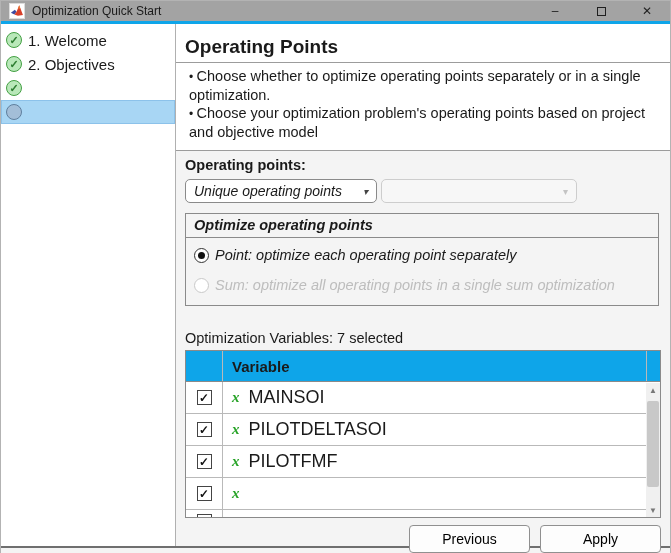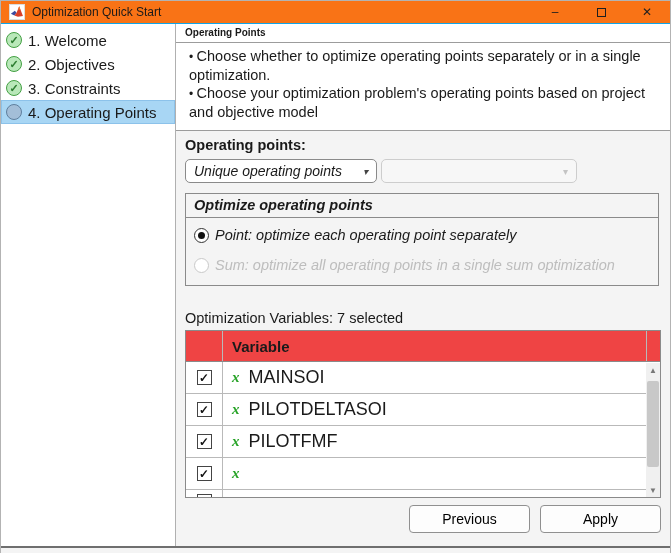--- a/index.html
+++ b/index.html
@@ -10,7 +10,7 @@
             border-left:1px solid #b3b3b3; border-right:1px solid #b3b3b3; border-top:1px solid #b3b3b3; }
 
   
-  .titlebar { height:23px; background:#f97316; border-bottom:1px solid #0ea5e9;
+  .titlebar { height:23px; background:#a3a3a3; border-bottom:3px solid #0ea5e9;
               display:flex; align-items:center; }
   .app-icon { width:16px; height:16px; margin:0 7px 0 8px; background:#fff; border:1px solid #dcdcdc;
               display:flex; align-items:center; justify-content:center; }

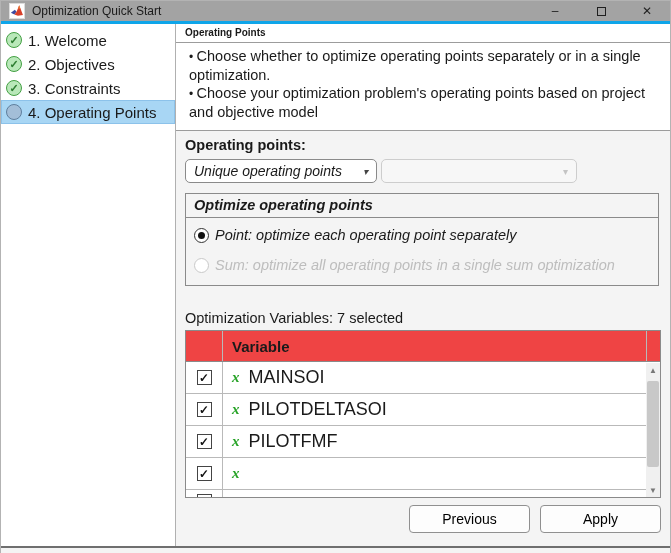--- a/index.html
+++ b/index.html
@@ -32,8 +32,8 @@
   .step-current { background:#a3bed8; border:1.5px solid #5f7f9e; color:transparent; }
 
   .main { flex:1; display:flex; flex-direction:column; background:#f4f4f4; }
-  .main-heading { background:#fff; border-bottom:1px solid #9c9c9c; padding:3px 9px 4px;
-                  font-size:10px; font-weight:bold; }
+  .main-heading { background:#fff; border-bottom:1px solid #9c9c9c; padding:12px 9px 4px;
+                  font-size:19px; font-weight:bold; }
   .main-desc { background:#fff; border-bottom:1px solid #9c9c9c; padding:4px 9px 9px;
                font-size:14.5px; line-height:18px; }
   .bullet { padding-left:4px; }

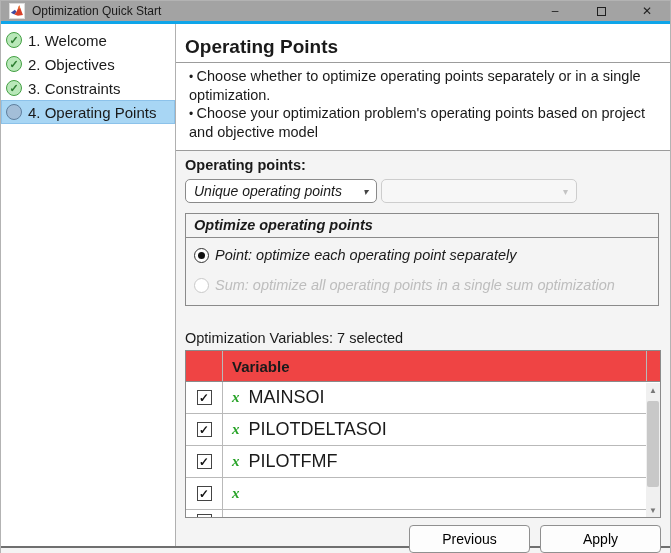--- a/index.html
+++ b/index.html
@@ -132,7 +132,6 @@
       </div>
       <div class="side-item">
         <span class="step-circle step-done">✓</span>
-        <span>3. Constraints</span>
       </div>
       <div class="side-item selected">
         <span class="step-circle step-current">●</span>

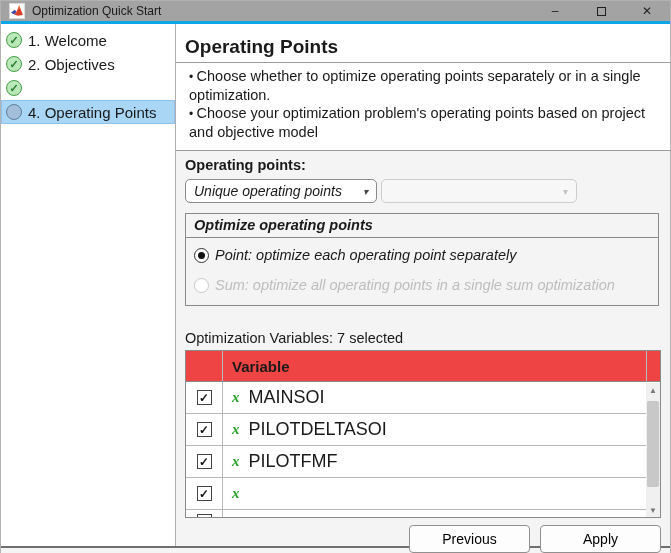--- a/index.html
+++ b/index.html
@@ -135,7 +135,6 @@
       </div>
       <div class="side-item selected">
         <span class="step-circle step-current">●</span>
-        <span>4. Operating Points</span>
       </div>
     </nav>
 

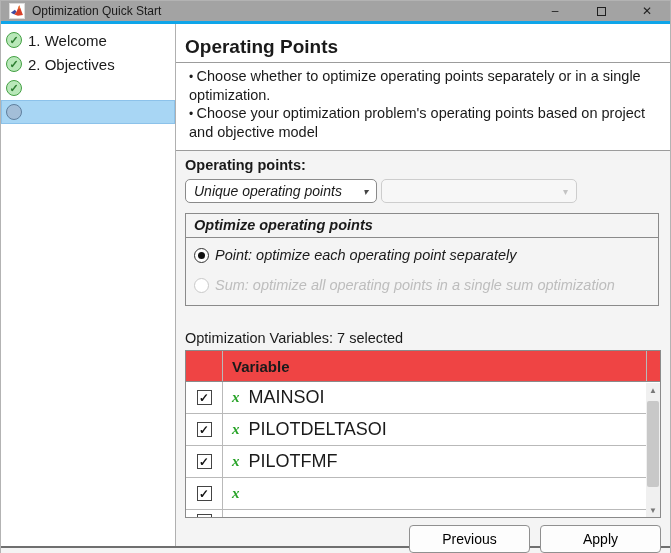--- a/index.html
+++ b/index.html
@@ -66,7 +66,7 @@
 
   .var-table { border:1px solid #8a8a8a; background:#fff; width:476px; height:168px;
                margin-top:2px; position:relative; overflow:hidden; }
-  .t-header { height:31px; background:#ef4444; border-bottom:1px solid #8a8a8a; display:flex; }
+  .t-header { height:31px; background:#0ea5e9; border-bottom:1px solid #8a8a8a; display:flex; }
   .t-col-check { width:37px; border-right:1px solid #b9b9b9; flex:none;
                  display:flex; align-items:center; justify-content:center; }
   .t-col-var { flex:1; display:flex; align-items:center; padding-left:9px; }

